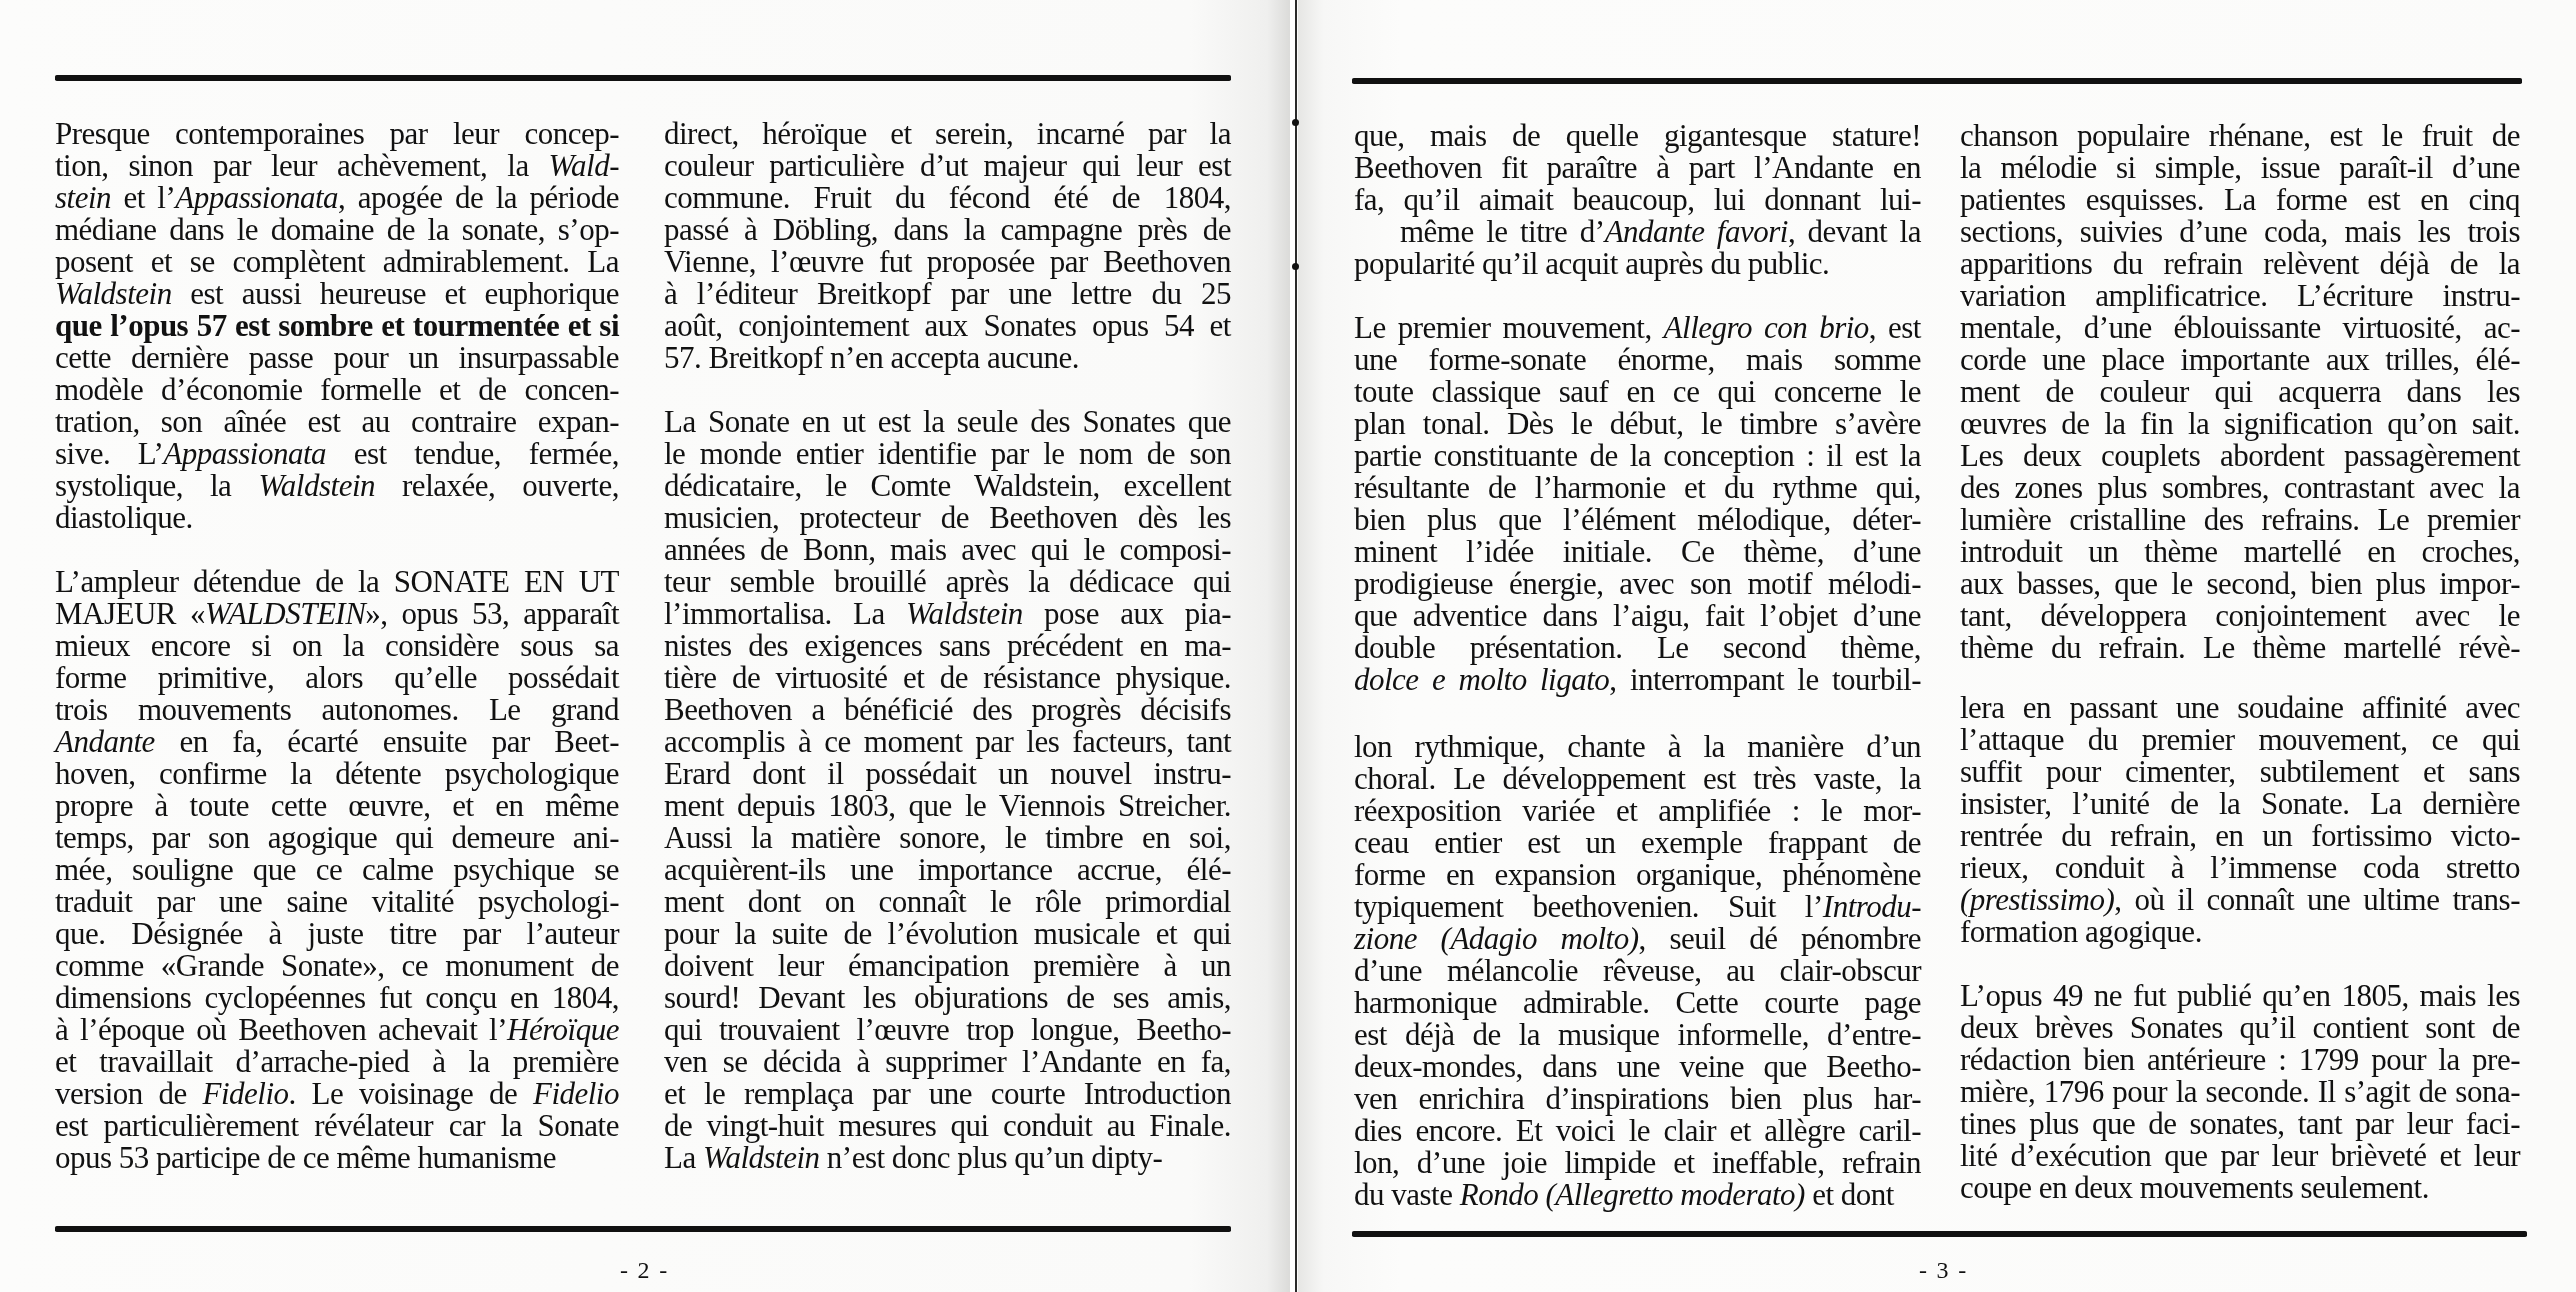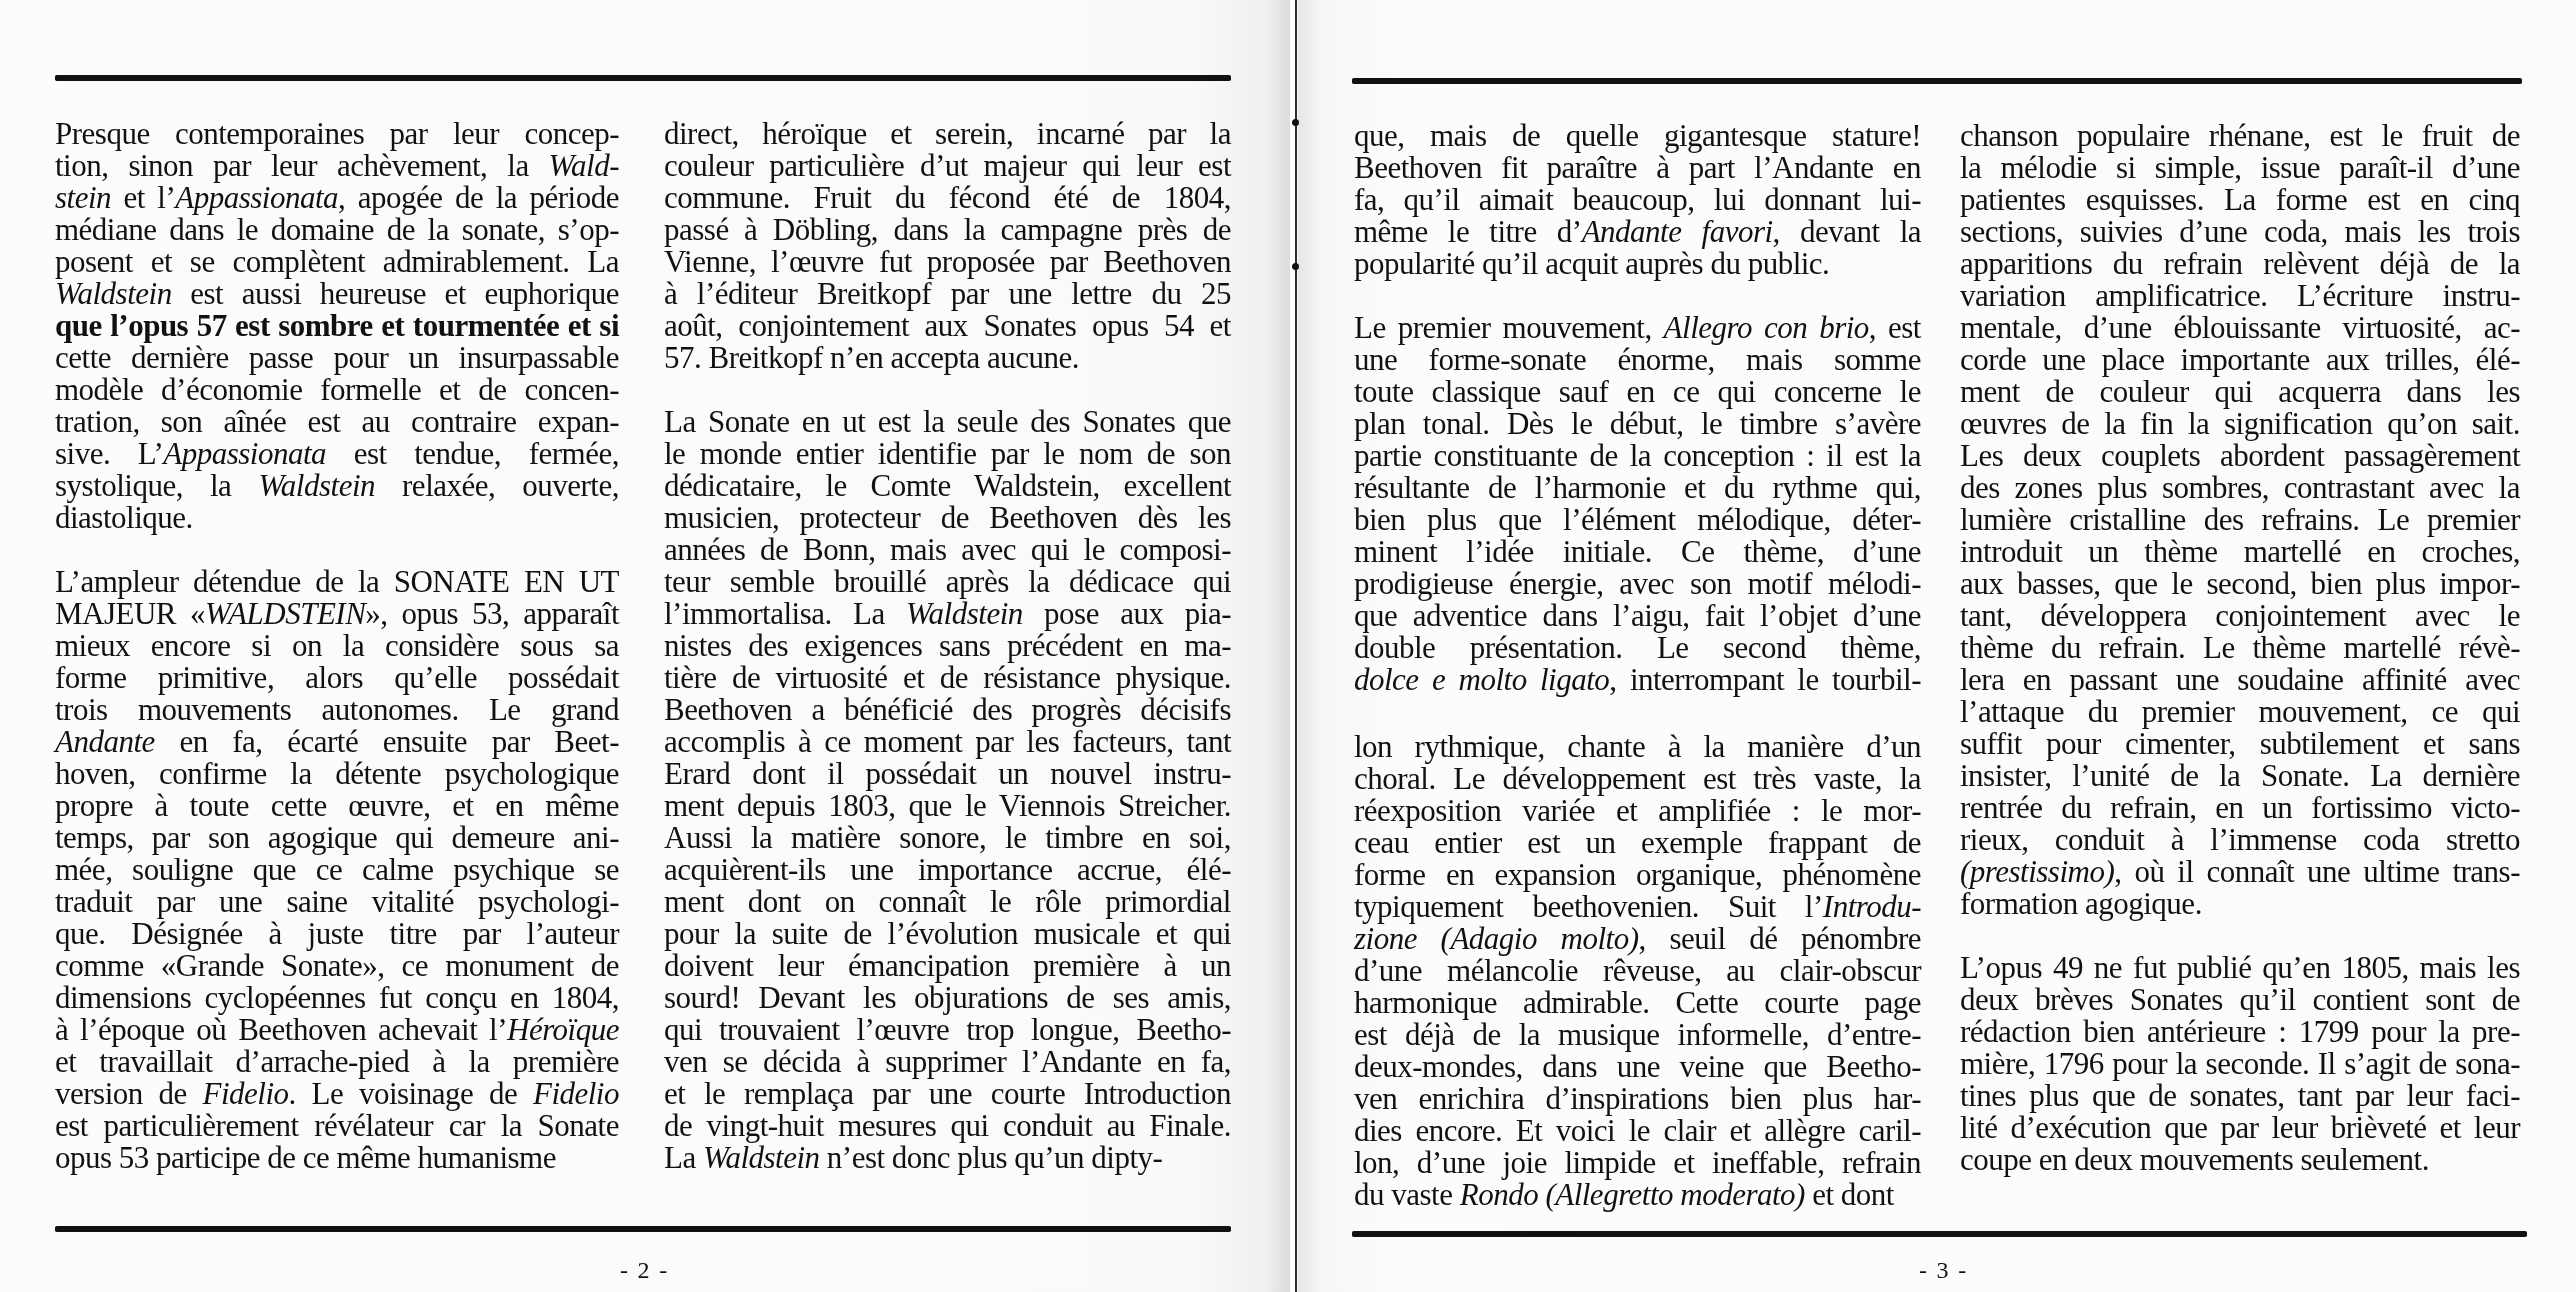--- a/index.html
+++ b/index.html
@@ -130,7 +130,7 @@
       <span class="line" style="display: block; width: auto;"><span>que, mais de quelle gigantesque stature!</span></span>
       <span class="line" style="display: block; width: auto;"><span>Beethoven fit paraître à part l’Andante en</span></span>
       <span class="line" style="display: block; width: auto;"><span>fa, qu’il aimait beaucoup, lui donnant lui-</span></span>
-      <span class="line" style="display: block; width: auto;"><span>même le titre d’</span><span class="it">Andante favori</span><span>, devant la</span></span>
+      <span class="line" style="display: block; width: auto; margin-left: 46px;"><span>même le titre d’</span><span class="it">Andante favori</span><span>, devant la</span></span>
       <span class="line last" style="display: block; width: auto;"><span>popularité qu’il acquit auprès du public.</span></span>
     </div>
     <div class="para">

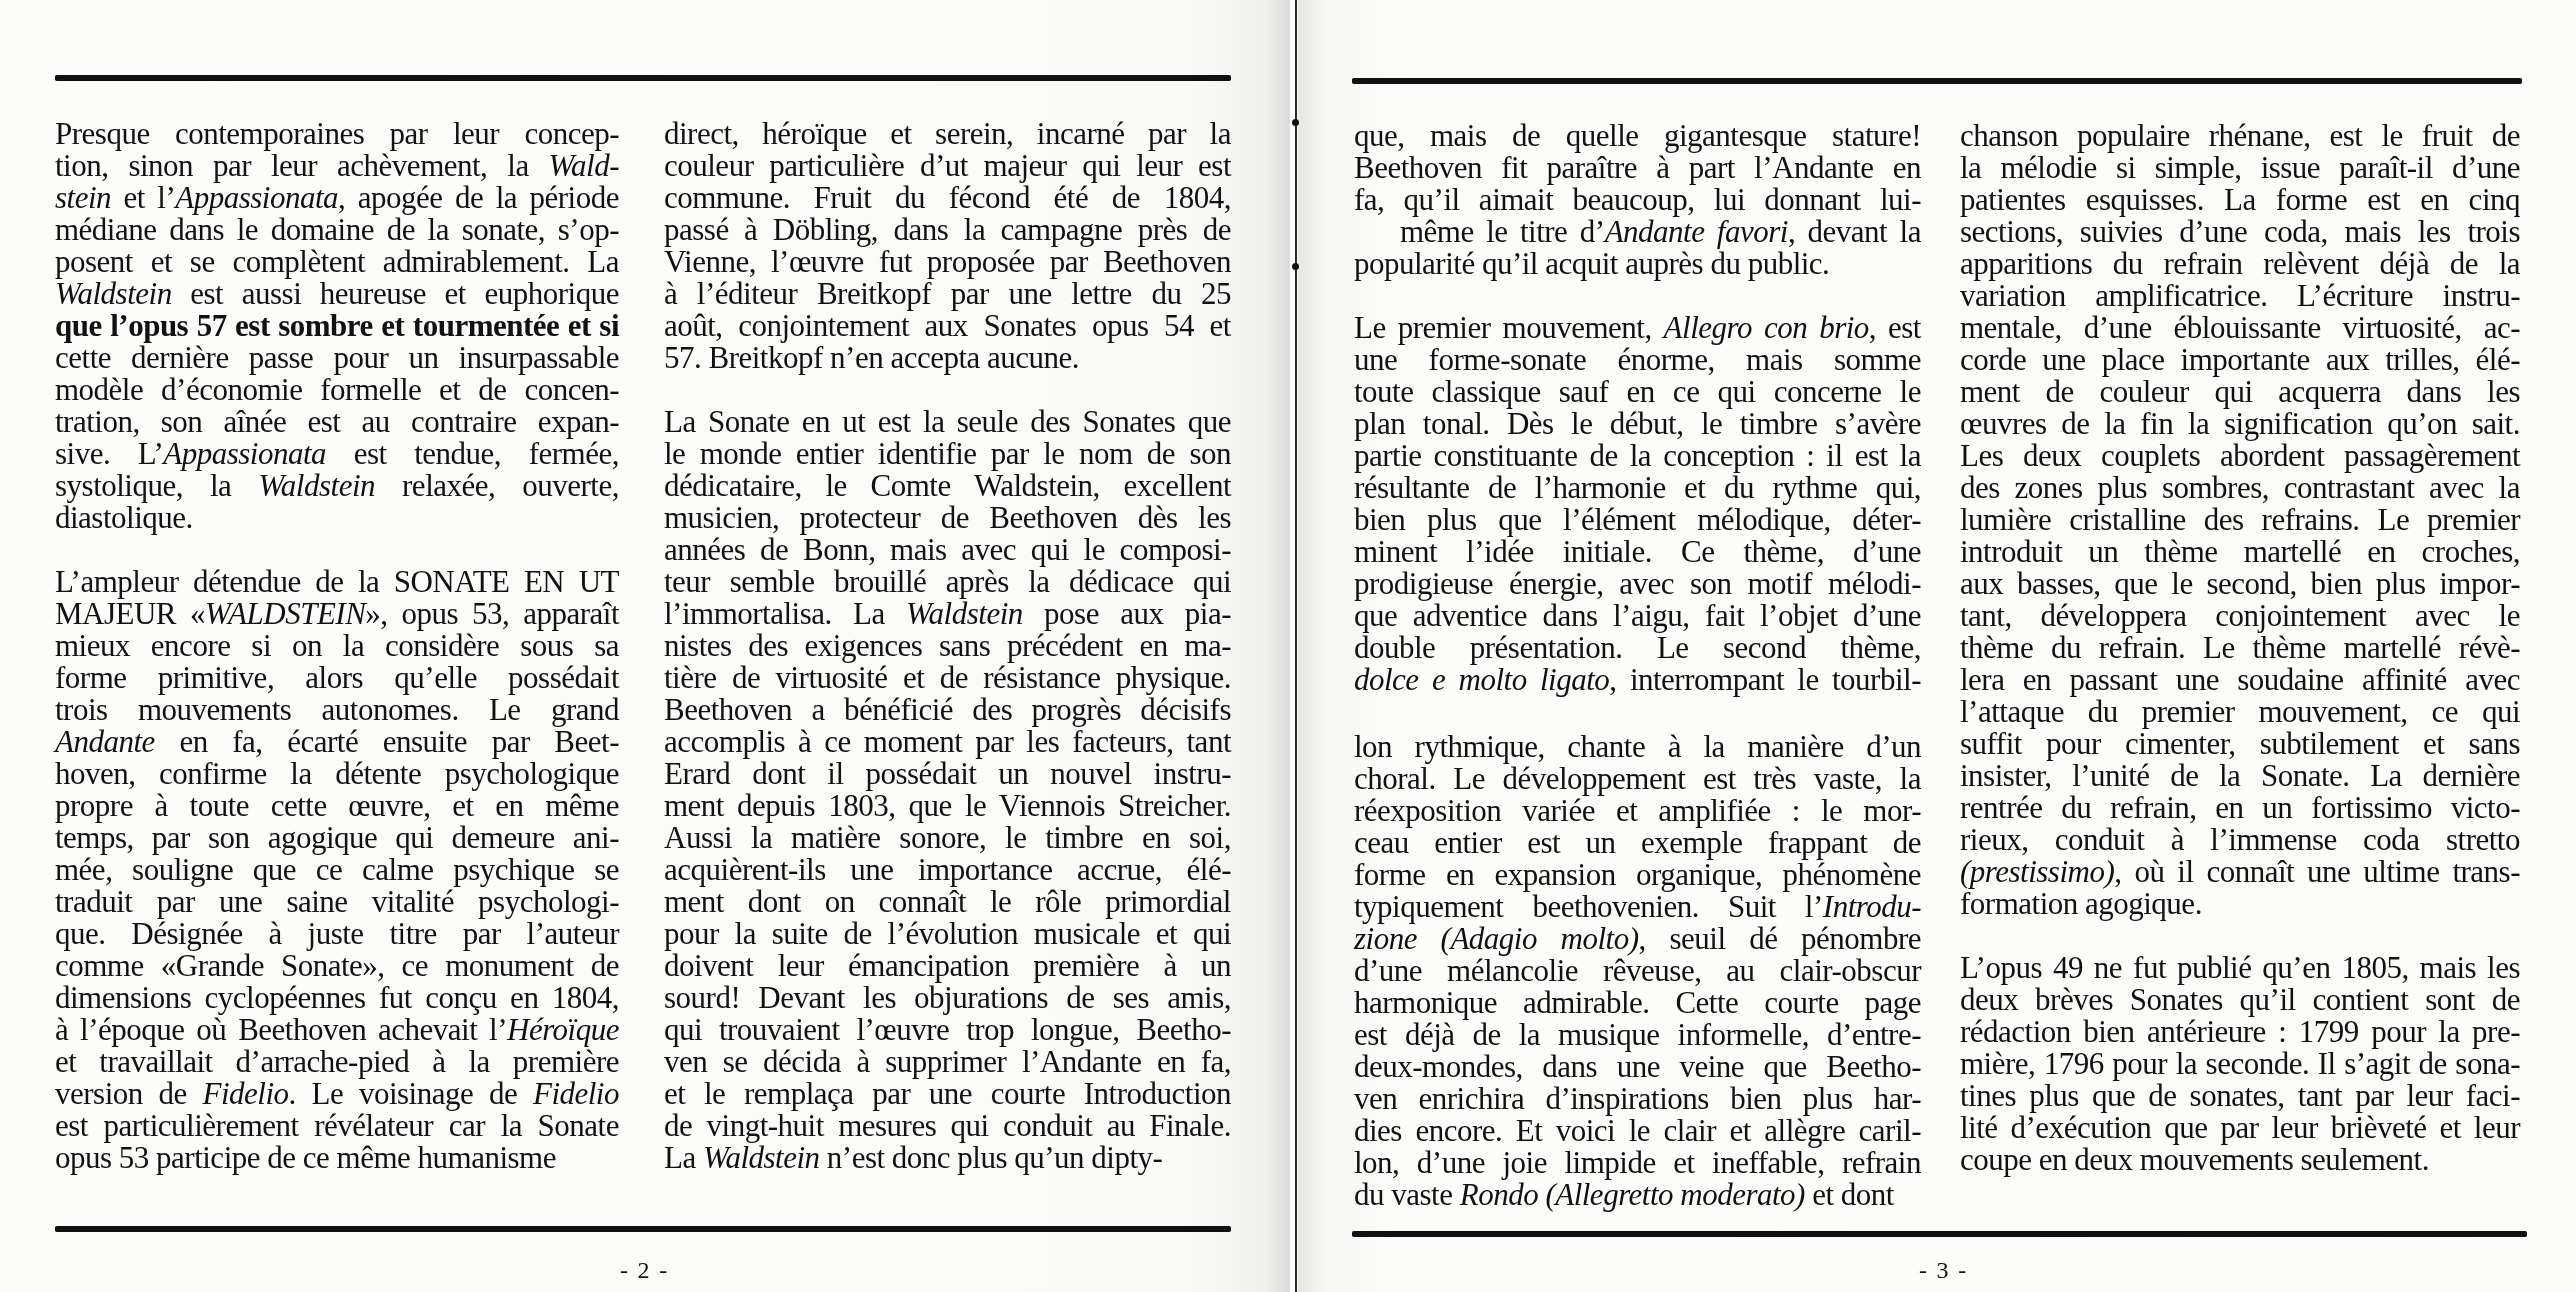--- a/index.html
+++ b/index.html
@@ -182,7 +182,7 @@
       <span class="line" style="display: block; width: auto;"><span>aux basses, que le second, bien plus impor-</span></span>
       <span class="line" style="display: block; width: auto;"><span>tant, développera conjointement avec le</span></span>
       <span class="line" style="display: block; width: auto;"><span>thème du refrain. Le thème martellé révè-</span></span>
-      <span class="line" style="display: block; width: auto;"><span>lera en passant une soudaine affinité avec</span></span>
+      <span class="line" style="display: block; width: auto; margin-top: 28px;"><span>lera en passant une soudaine affinité avec</span></span>
       <span class="line" style="display: block; width: auto;"><span>l’attaque du premier mouvement, ce qui</span></span>
       <span class="line" style="display: block; width: auto;"><span>suffit pour cimenter, subtilement et sans</span></span>
       <span class="line" style="display: block; width: auto;"><span>insister, l’unité de la Sonate. La dernière</span></span>

